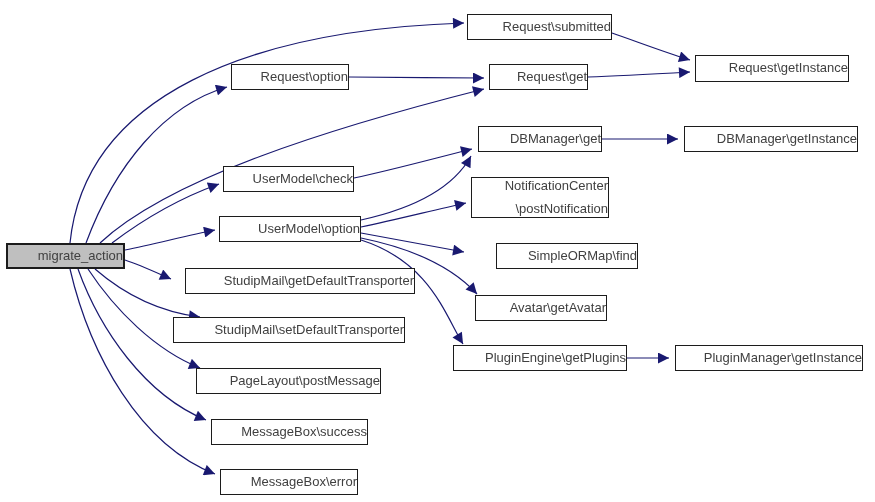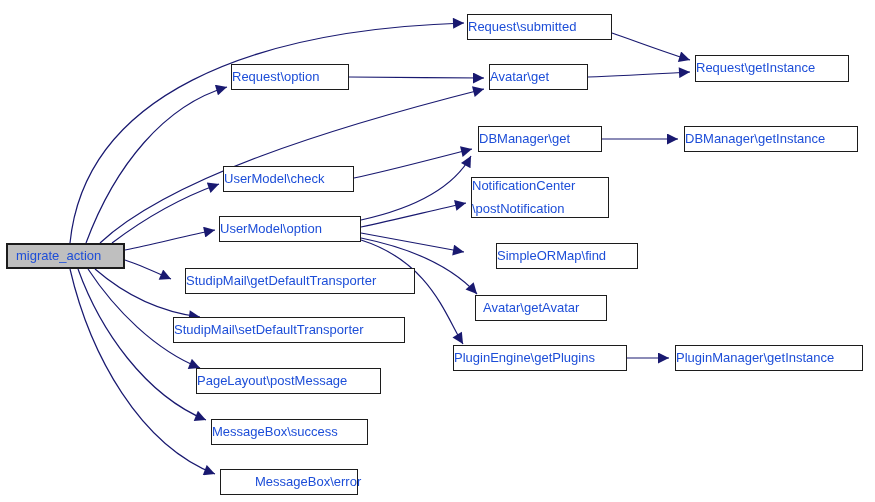--- a/index.html
+++ b/index.html
@@ -27,12 +27,12 @@
     box-sizing: border-box;
     background: #ffffff;
     border: 1px solid #1c1c1c;
-    color: #1d4ed8;
+    color: #404040;
     font-size: 13px;
     line-height: 1.25;
     display: flex;
     flex-direction: column;
-    align-items: flex-start;
+    align-items: flex-end;
     justify-content: center;
     white-space: nowrap;
     text-align: center;

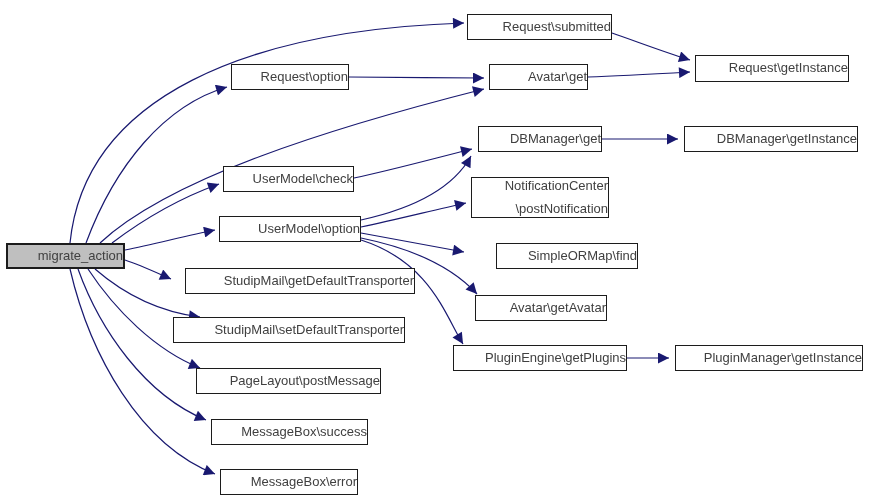--- a/index.html
+++ b/index.html
@@ -91,7 +91,7 @@
         <span class="node-line">Request\option</span>
       </div>
       <div class="node" style="left: 489px; top: 64px; width: 99px; height: 26px;">
-        <span class="node-line">Avatar\get</span>
+        <span class="node-line">Request\get</span>
       </div>
       <div class="node" style="left: 695px; top: 55px; width: 154px; height: 27px;">
         <span class="node-line">Request\getInstance</span>

